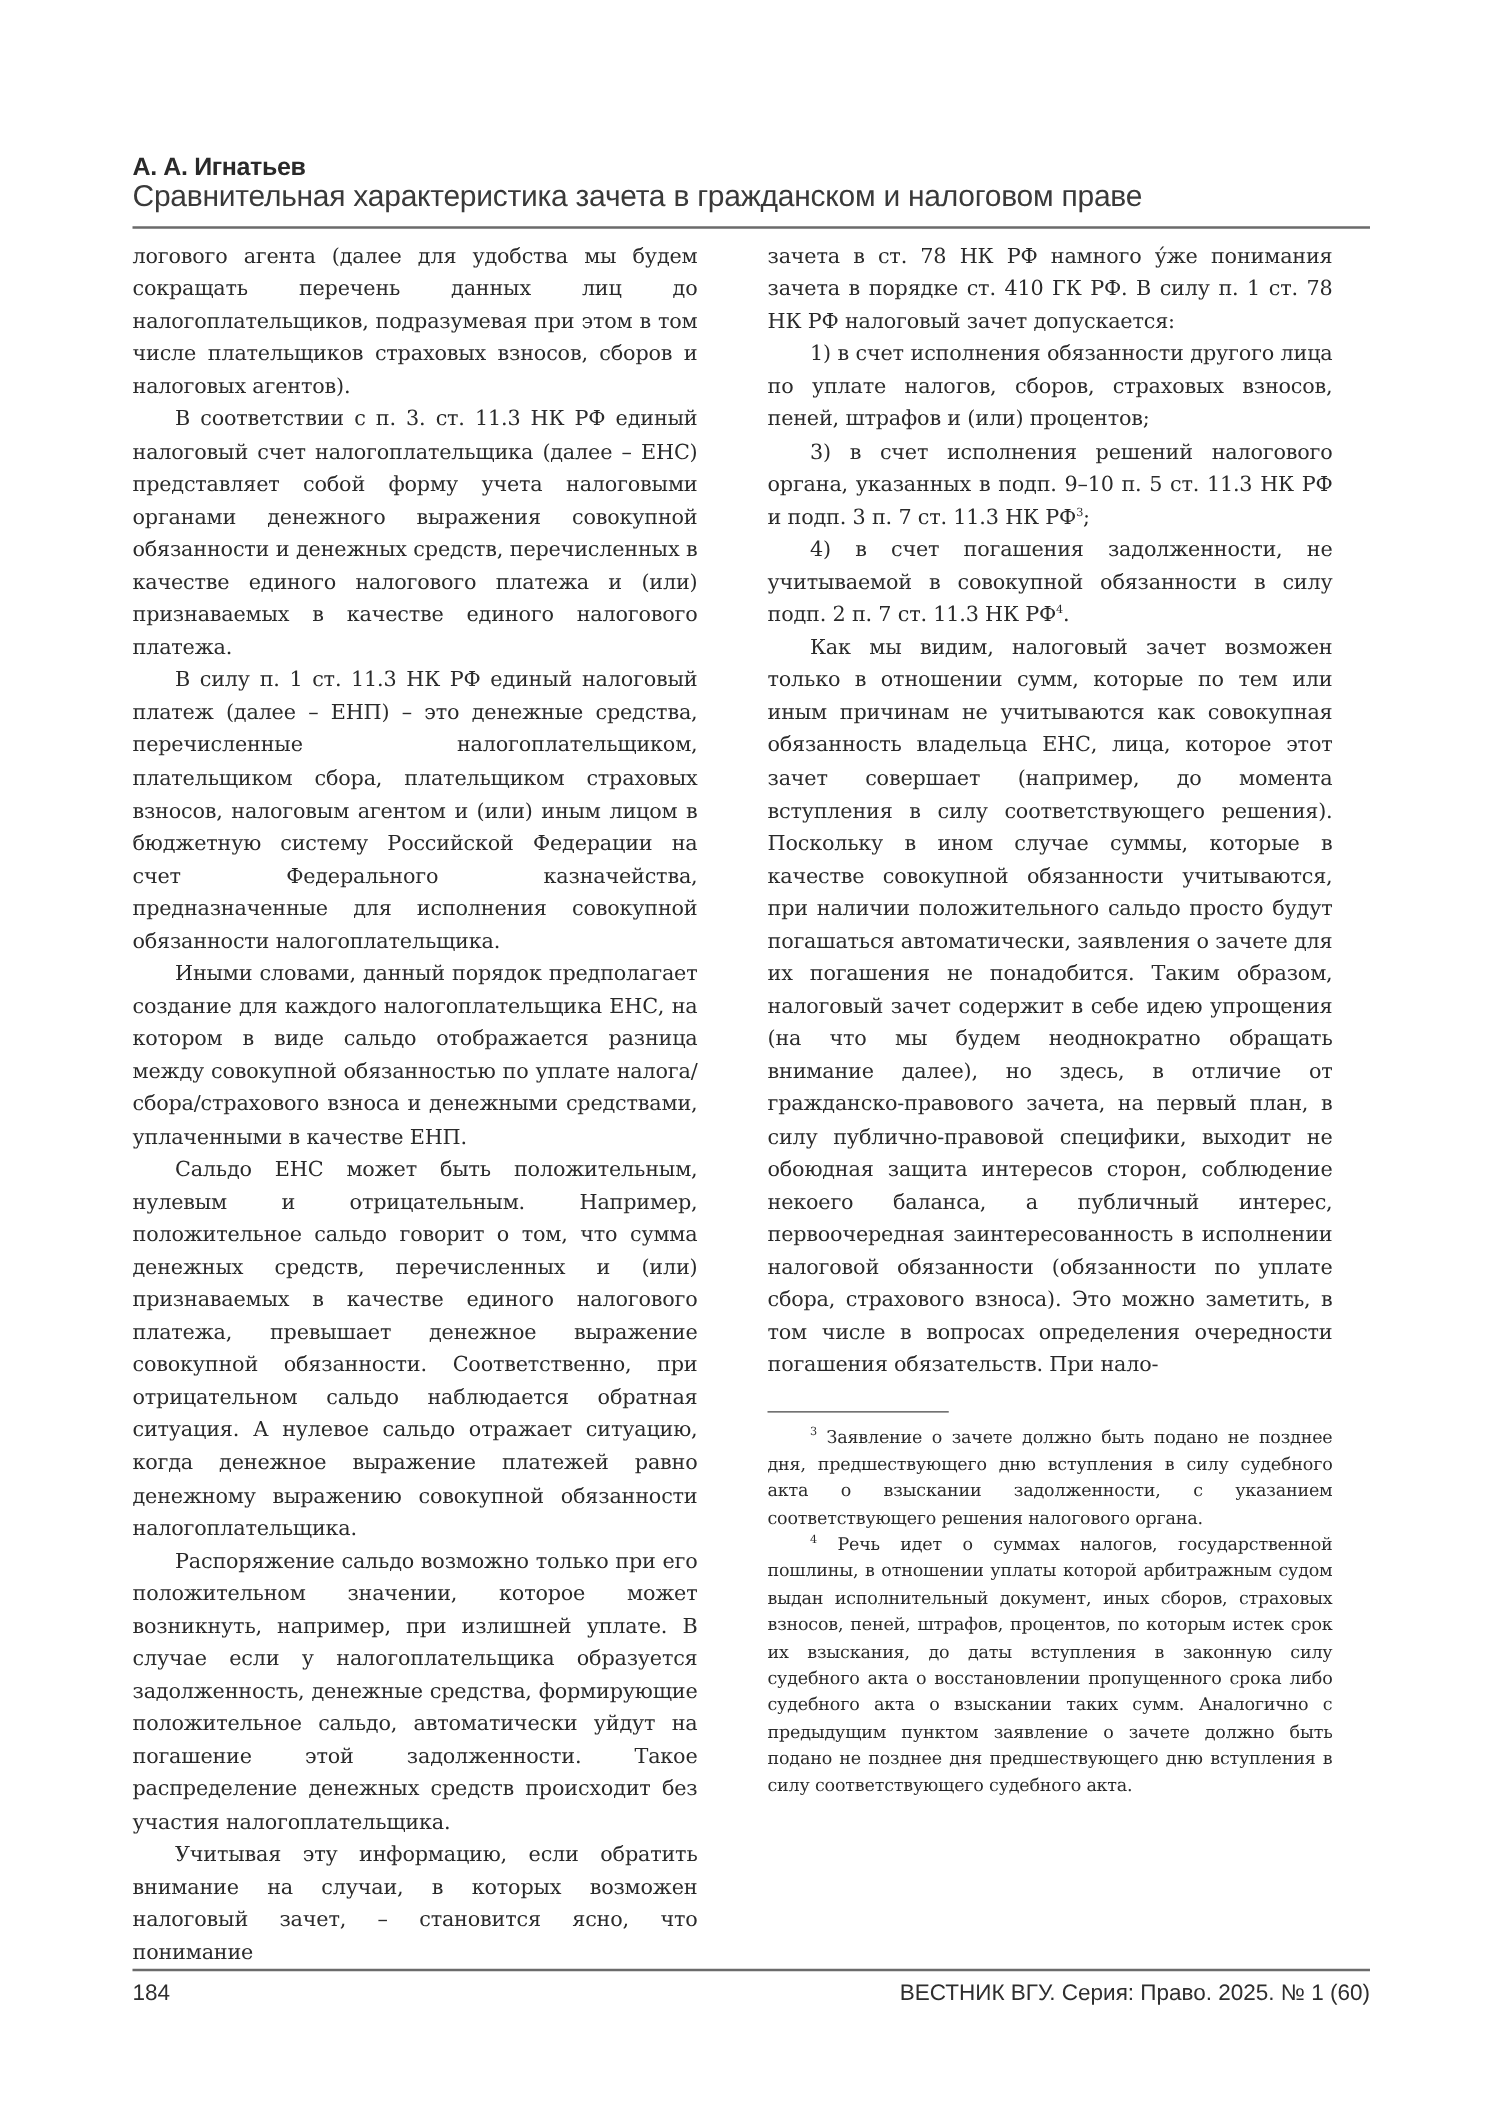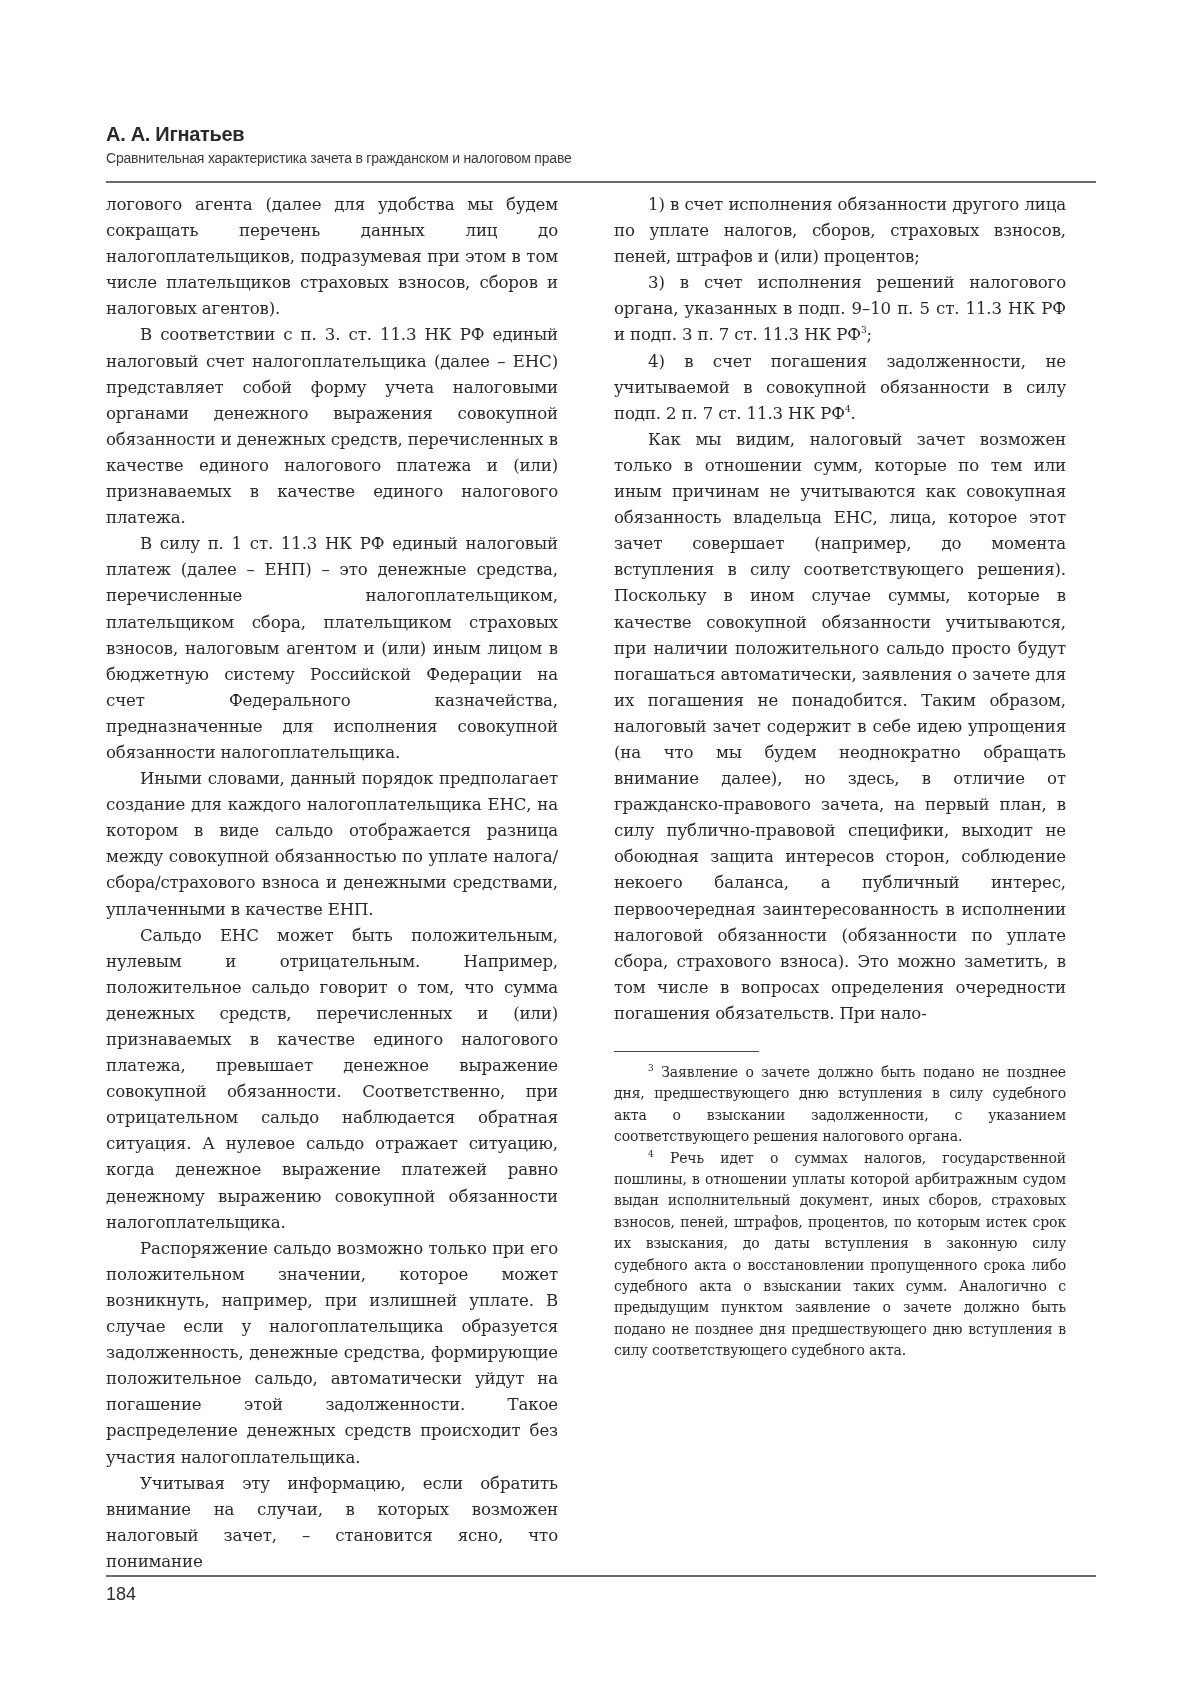--- a/index.html
+++ b/index.html
@@ -14,7 +14,7 @@
       font-size: 20px; letter-spacing: -0.3px; color: #2a2a2a; line-height: 22px;
     }
     .subtitle {
-      font-family: "Liberation Sans", sans-serif; font-size: 14px;
+      font-family: "Liberation Sans", sans-serif; font-size: 24px;
       color: #3a3a3a; line-height: 26px; letter-spacing: -0.2px;
     }
     .rule { position: absolute; left: 106px; width: 990px; height: 2px; background: #6b6b6b; }

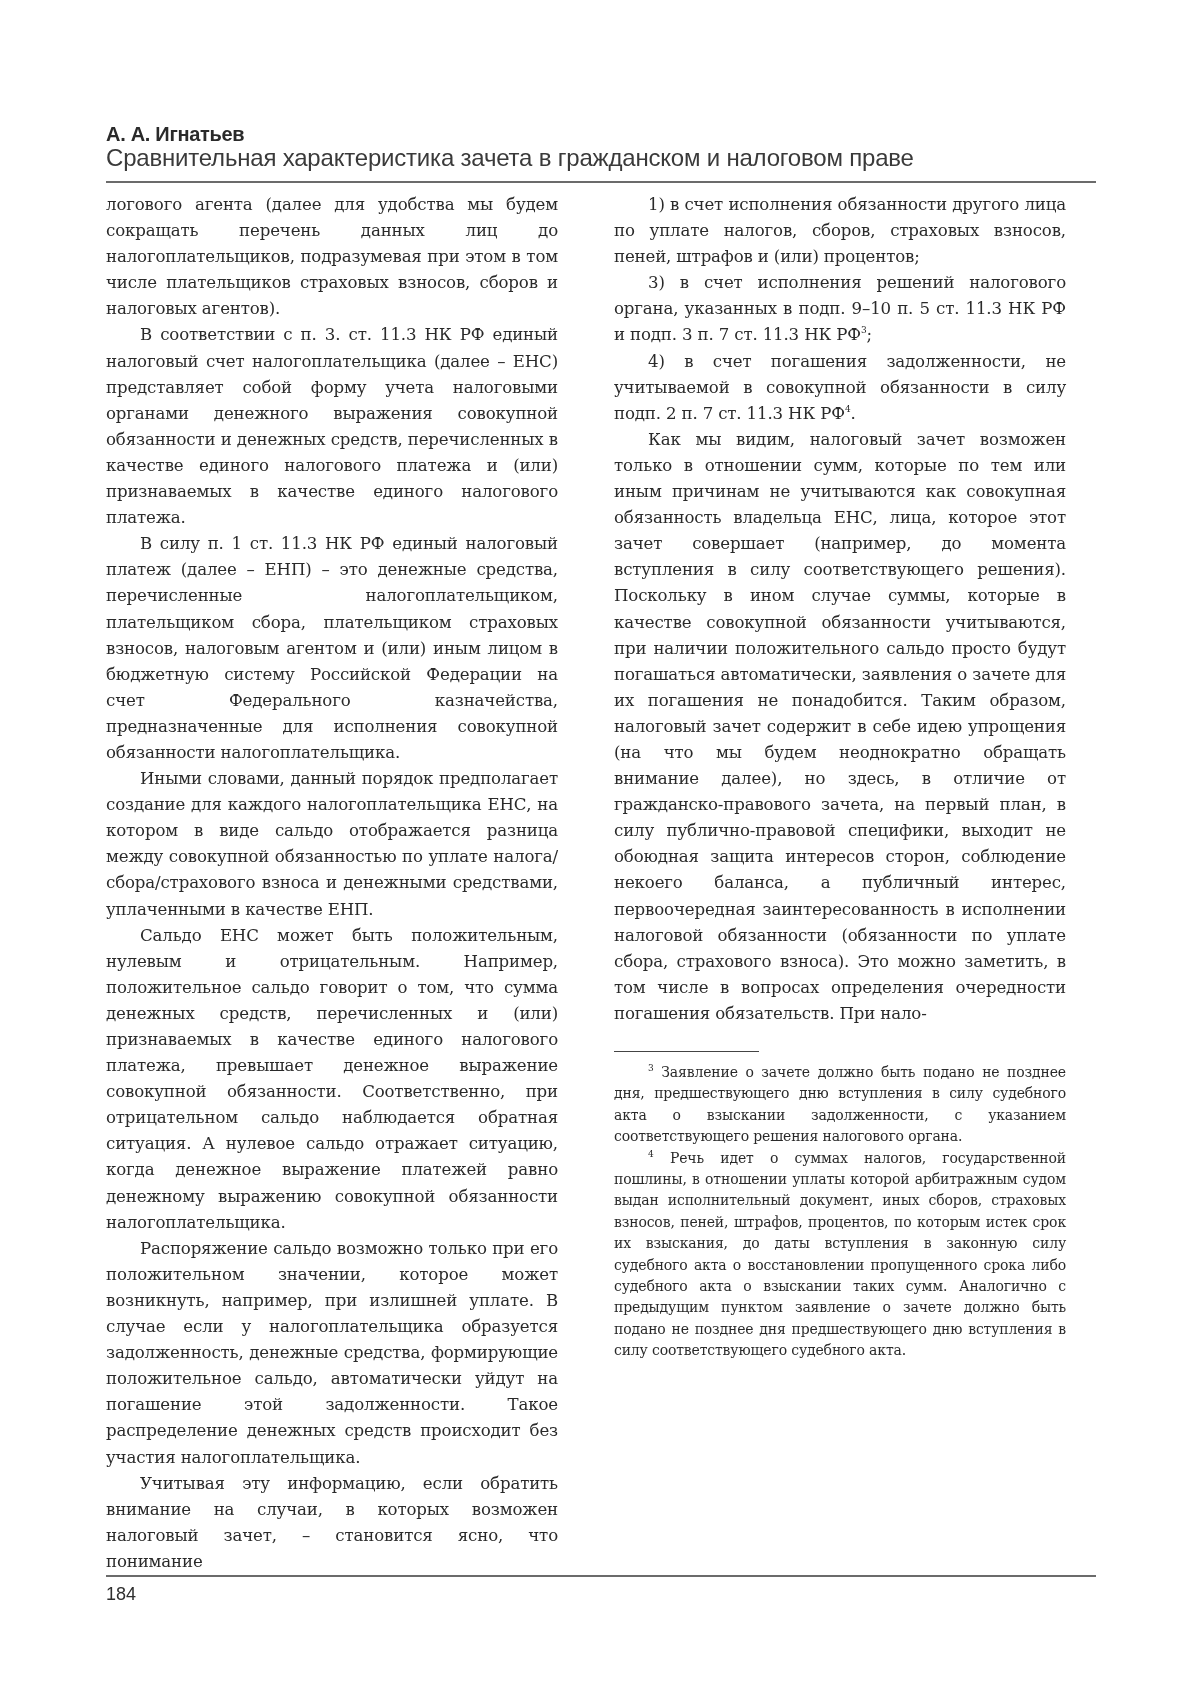--- a/index.html
+++ b/index.html
@@ -60,6 +60,7 @@
 </div>
 
 <div class="col right">
+  <p class="cont">зачета в ст. 78 НК РФ намного у́же понимания зачета в порядке ст. 410 ГК РФ. В силу п. 1 ст. 78 НК РФ налоговый зачет допускается:</p>
   <p class="ind"><span>1) в счет исполнения обязанности другого лица по уплате налогов, сборов, страховых взносов, пеней, штрафов и (или) процентов;</span></p>
   <p class="ind"><span>3) в счет исполнения решений налогового органа, указанных в подп. 9–10 п. 5 ст. 11.3 НК РФ и подп. 3 п. 7 ст. 11.3 НК РФ</span><sup>3</sup><span>;</span></p>
   <p class="ind"><span>4) в счет погашения задолженности, не учитываемой в совокупной обязанности в силу подп. 2 п. 7 ст. 11.3 НК РФ</span><sup>4</sup><span>.</span></p>

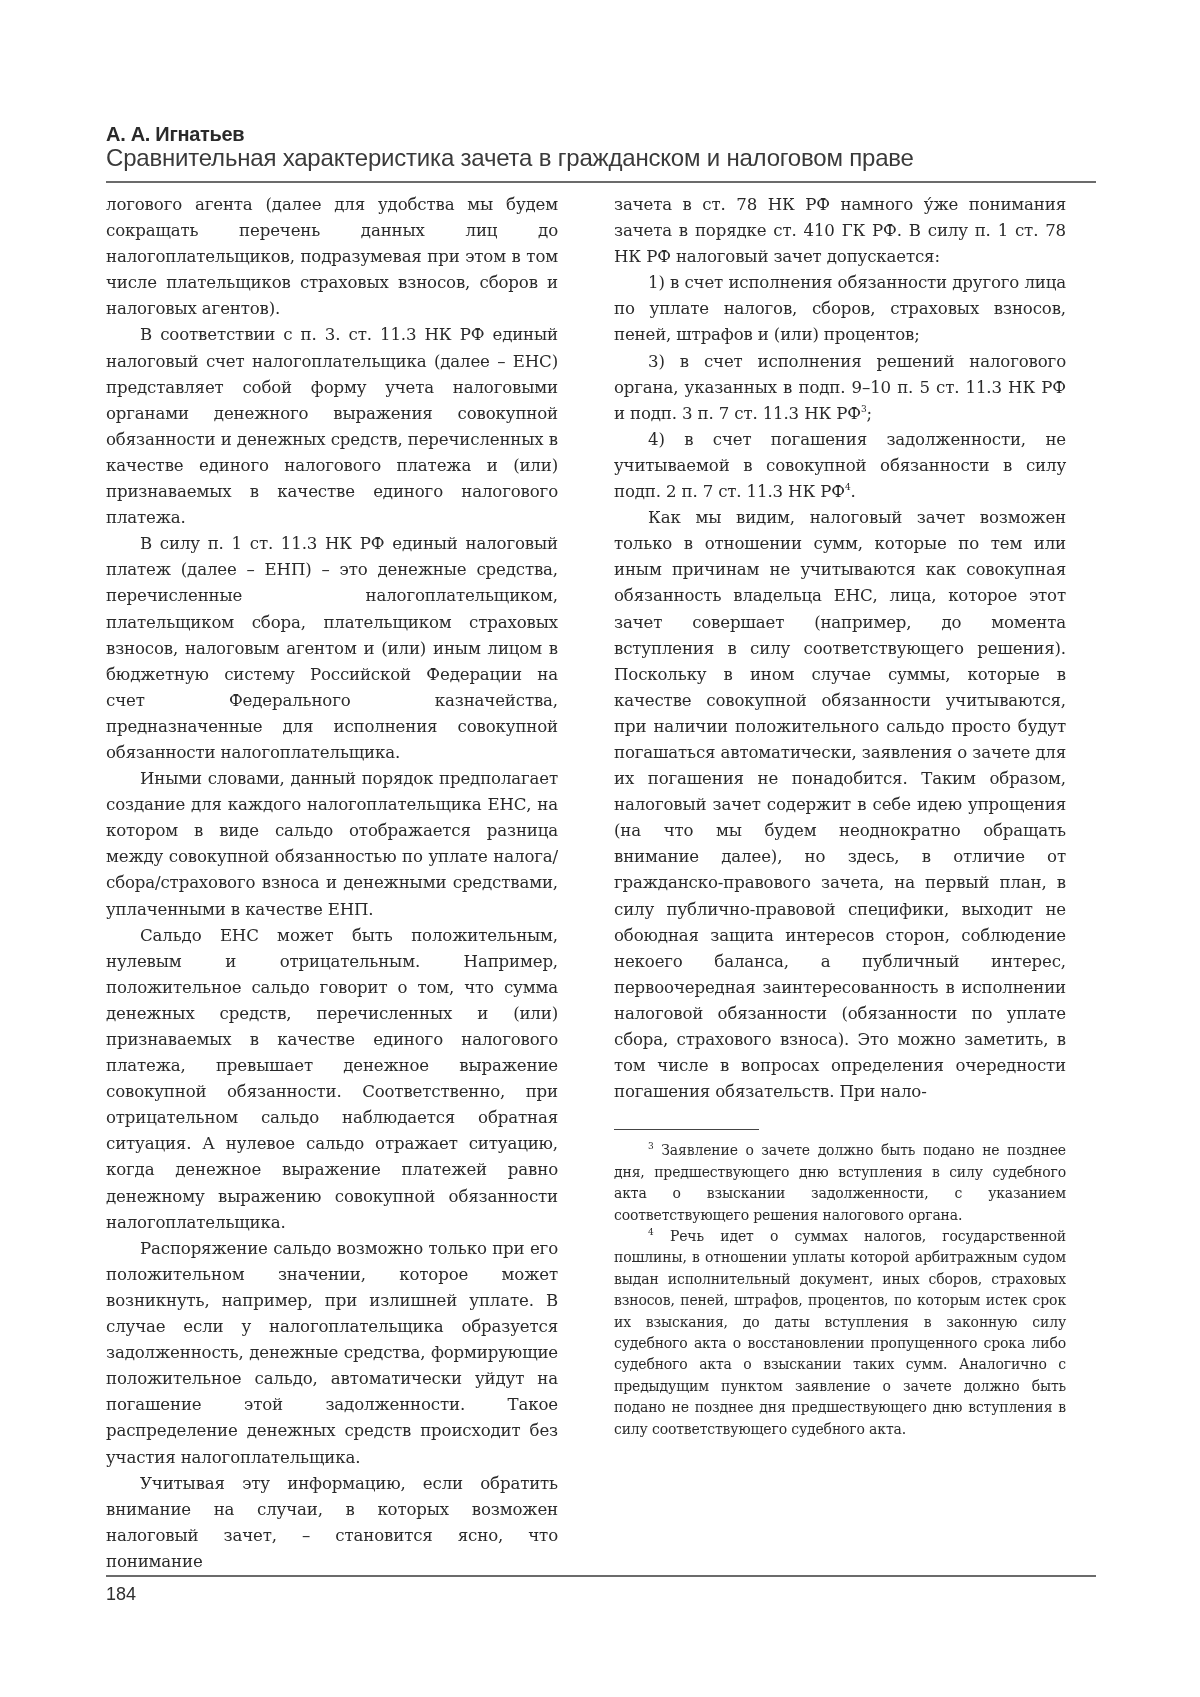--- a/index.html
+++ b/index.html
@@ -76,6 +76,7 @@
 <div class="rule bottom"></div>
 <div class="footer">
   <span>184</span>
+  <span>ВЕСТНИК ВГУ. Серия: Право. 2025. № 1 (60)</span>
 </div>
 
 </body></html>

